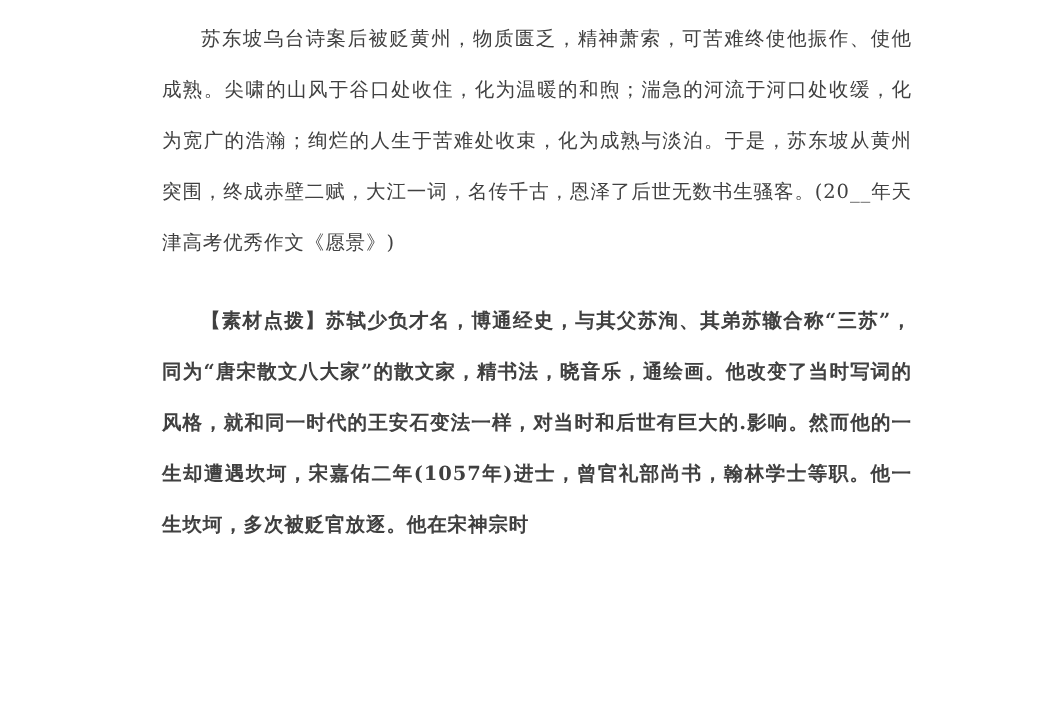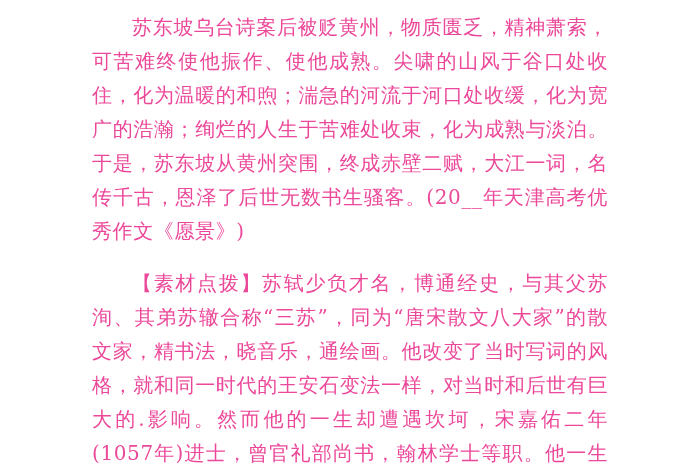--- a/index.html
+++ b/index.html
@@ -25,10 +25,10 @@
     width: 516px;
   }
   .para {
-    margin: 0 0 0 0;
-    font-size: 20px;
+    margin: 0 0 0 16px;
+    font-size: 13px;
     line-height: 34px;
-    color: #ec4899;
+    color: #404040;
     text-align: justify;
     text-justify: inter-ideograph;
     letter-spacing: 0.6px;

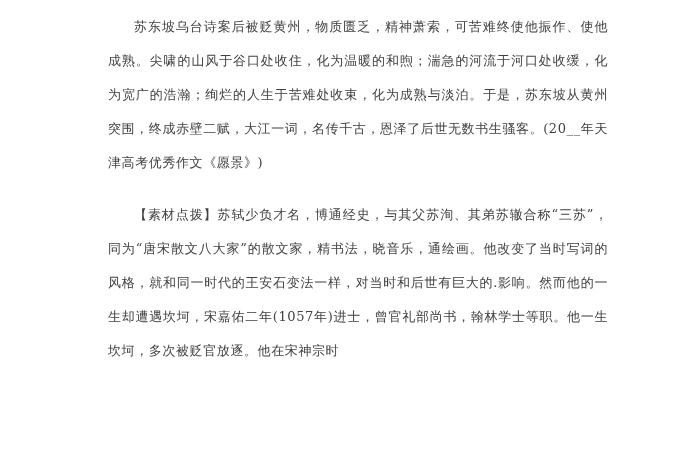--- a/index.html
+++ b/index.html
@@ -37,6 +37,7 @@
   }
   .para + .para {
     margin-top: 18px;
+    font-weight: bold;
   }
   .para.second {
     text-indent: 2em;

